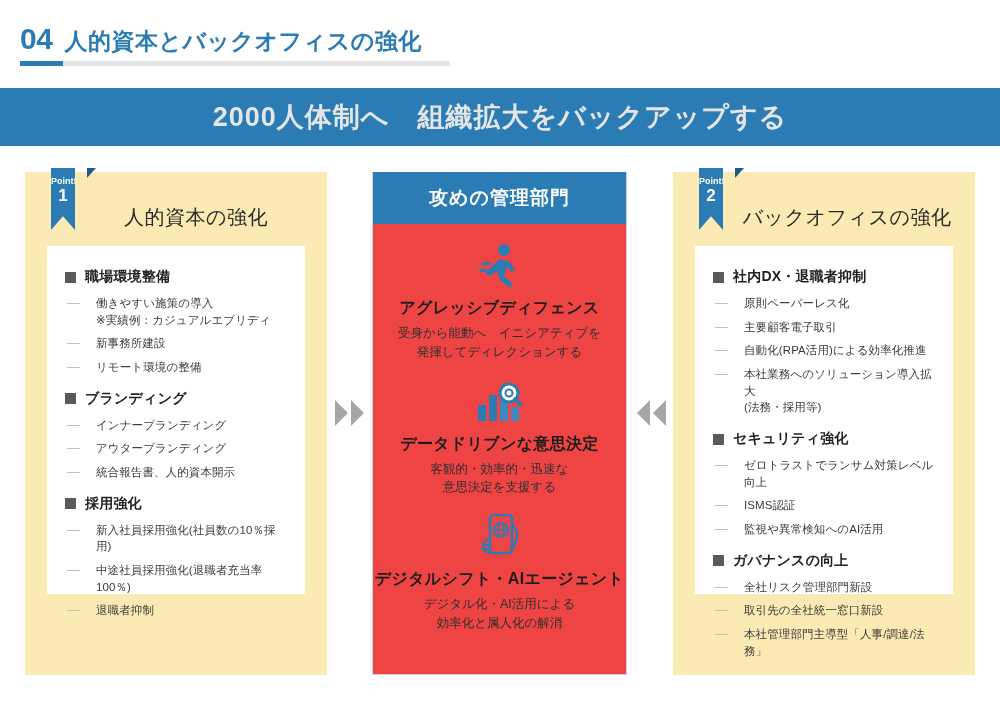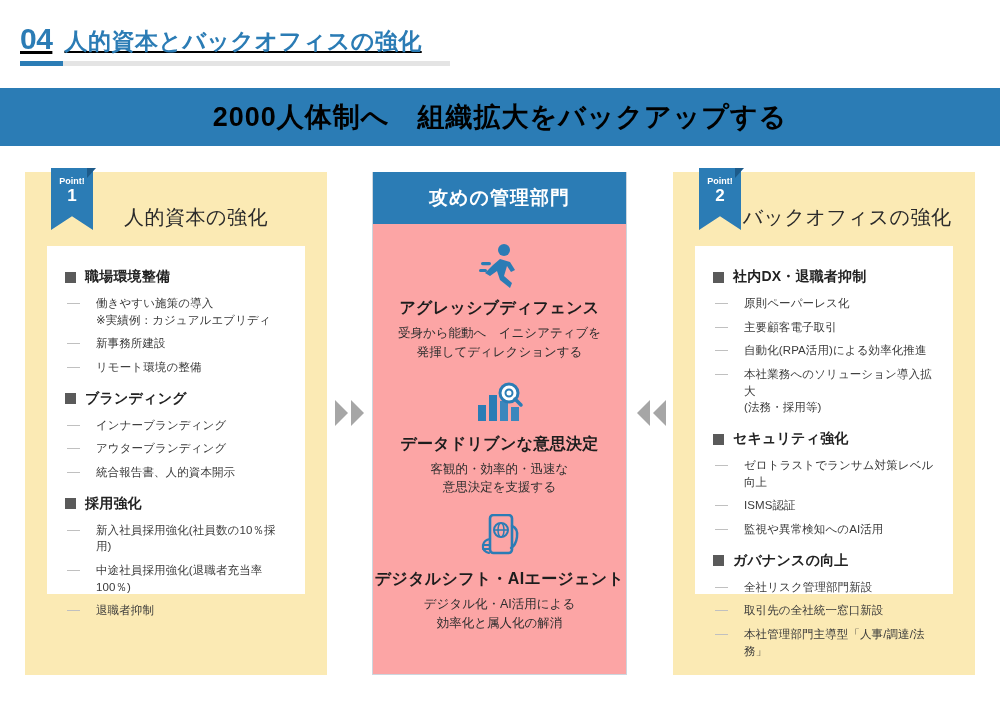--- a/index.html
+++ b/index.html
@@ -25,7 +25,6 @@
     display: flex;
     align-items: baseline;
     gap: 12px;
-    text-decoration: underline;
   }
   .header-num {
     font-size: 30px;

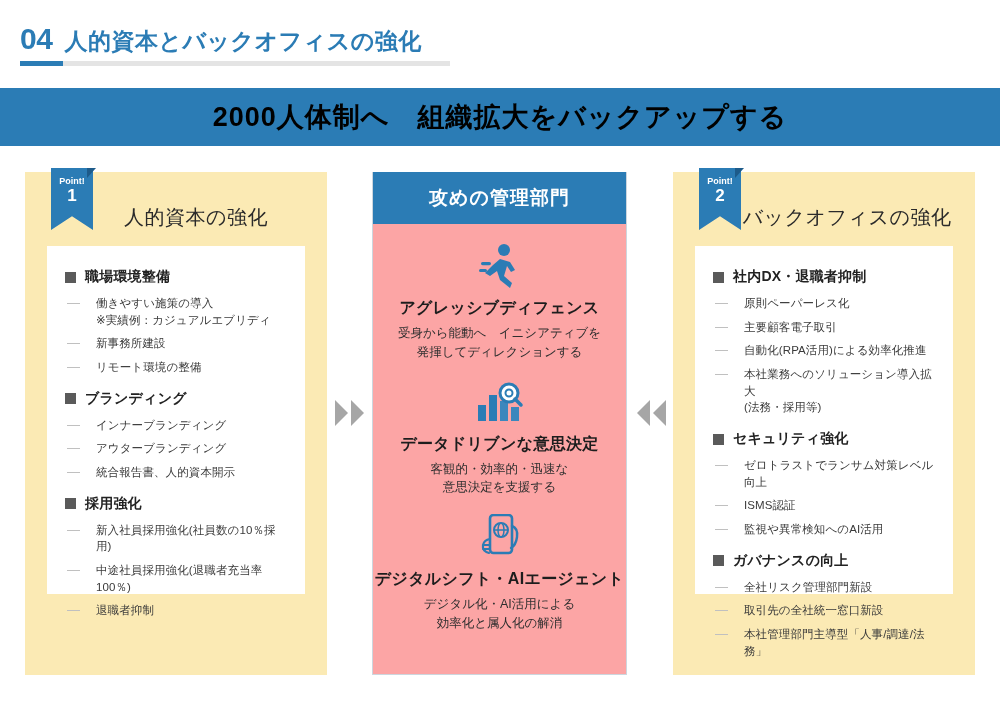--- a/index.html
+++ b/index.html
@@ -62,7 +62,7 @@
     justify-content: center;
   }
   .banner-text {
-    color: #000000;
+    color: #e5e5e5;
     font-size: 27px;
     font-weight: bold;
     letter-spacing: 1px;

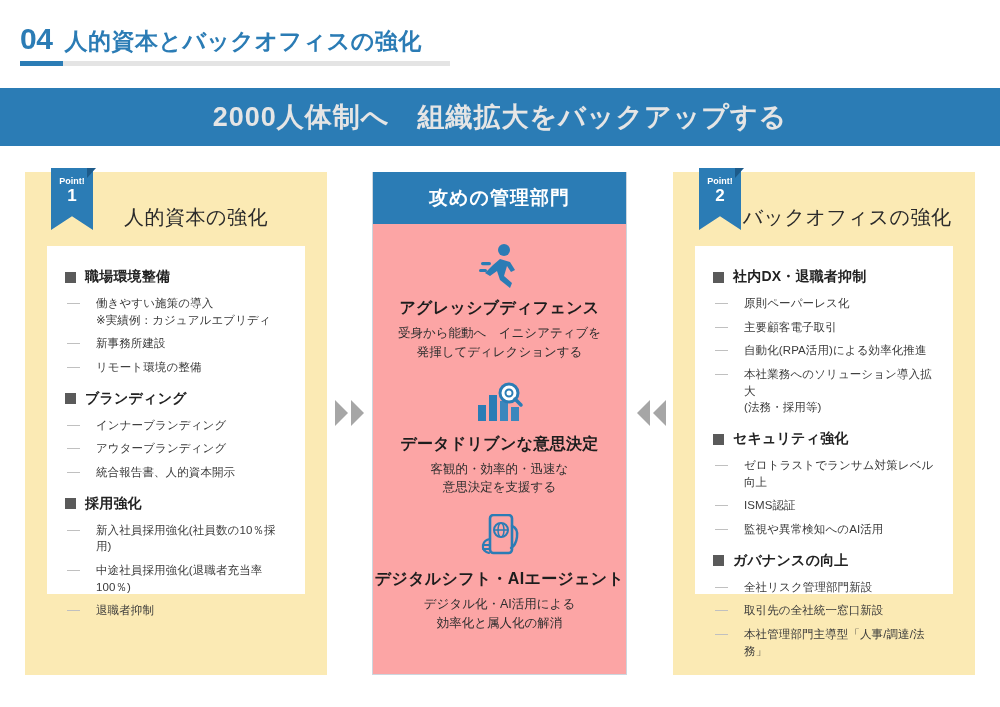--- a/index.html
+++ b/index.html
@@ -103,7 +103,7 @@
   .ribbon {
     position: absolute;
     left: 26px; top: -4px;
-    width: 42px; height: 62px;
+    width: 24px; height: 62px;
     background: #2b7cb5;
     clip-path: polygon(0 0, 100% 0, 100% 100%, 50% 78%, 0 100%);
     text-align: center;

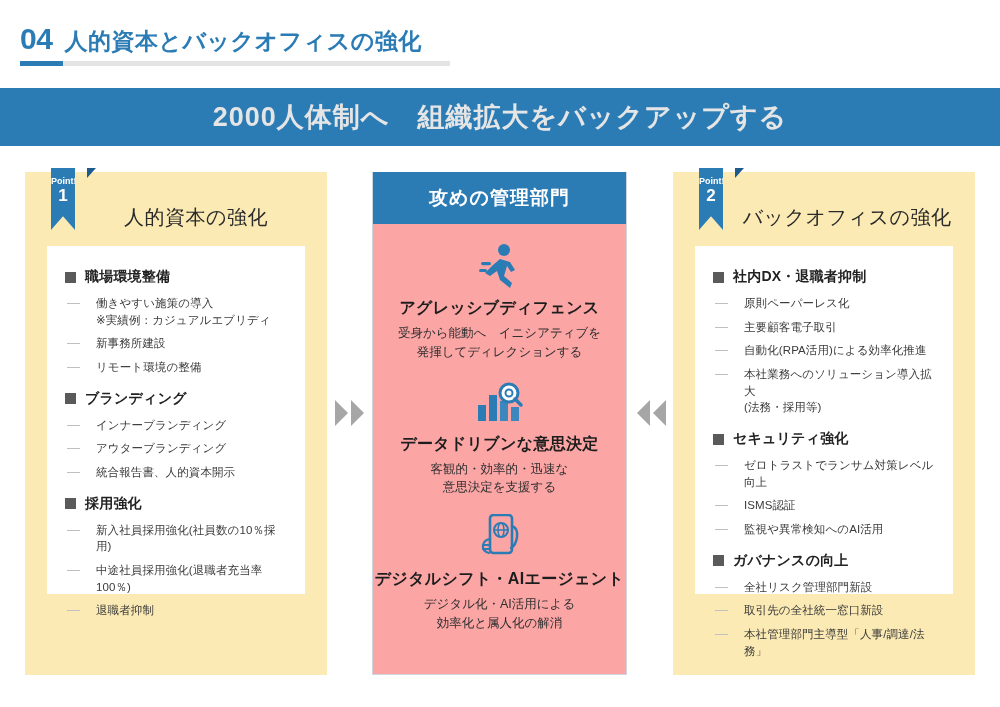--- a/index.html
+++ b/index.html
@@ -188,7 +188,7 @@
     position: absolute;
     left: 372px; top: 0;
     width: 255px; height: 503px;
-    background: #fca5a5;
+    background: #ef4444;
     border: 1px solid #cdd6de;
     border-top: none;
   }

